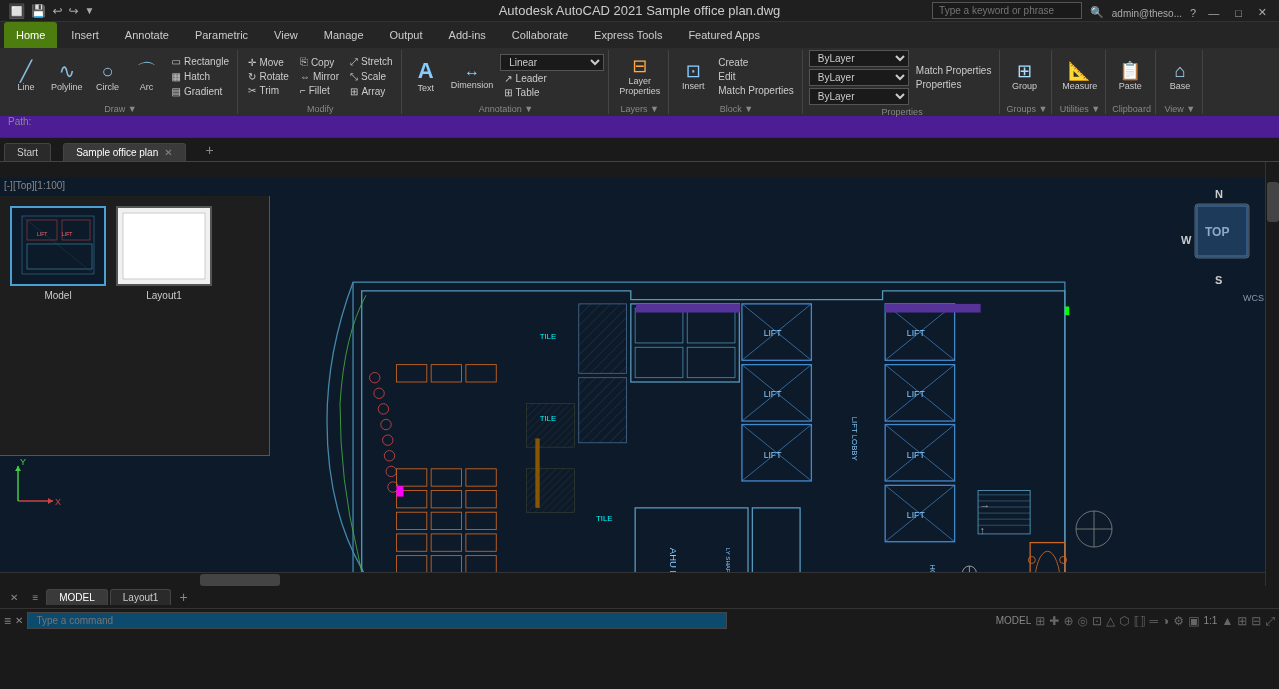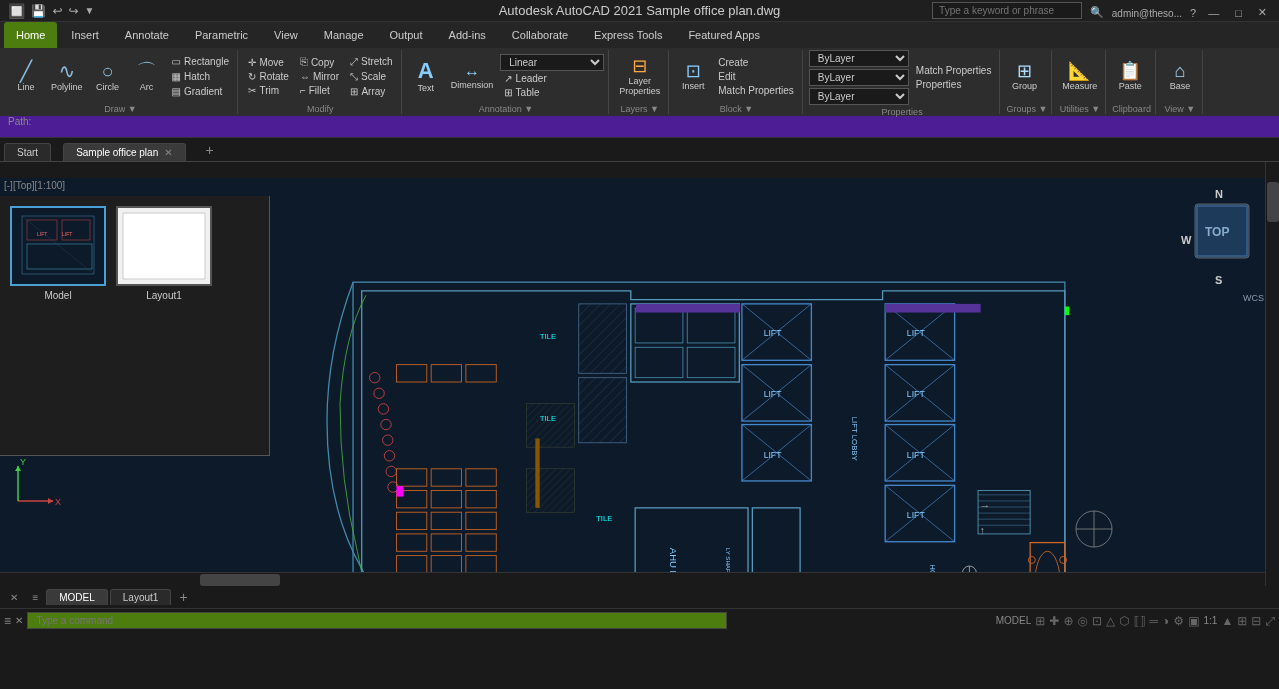--- a/index.html
+++ b/index.html
@@ -837,7 +837,7 @@
   <div id="status-bar" style="position:absolute;bottom:0;left:0;right:0;height:24px;background:#1a1a1a;display:flex;align-items:center;padding:0 4px;gap:4px;border-top:1px solid #333;">
     <span style="font-size:12px;cursor:pointer;color:#888;">≡</span>
     <span style="font-size:10px;cursor:pointer;color:#888;">✕</span>
-    <input type="text" style="background: #4d7c0f; border: 1px solid rgb(68, 68, 68); color: rgb(204, 204, 204); padding: 2px 8px; font-size: 10px; flex: 1 1 0%; max-width: 700px;" placeholder="Type a command">
+    <input type="text" style="background: #0c4a6e; border: 1px solid rgb(68, 68, 68); color: rgb(204, 204, 204); padding: 2px 8px; font-size: 10px; flex: 1 1 0%; max-width: 700px;" placeholder="Type a command">
     <div style="display:flex;align-items:center;gap:4px;margin-left:auto;">
       <span style="font-size:10px;color:#888;">MODEL</span>
       <span style="font-size:12px;cursor:pointer;color:#666;" title="Grid">⊞</span>

